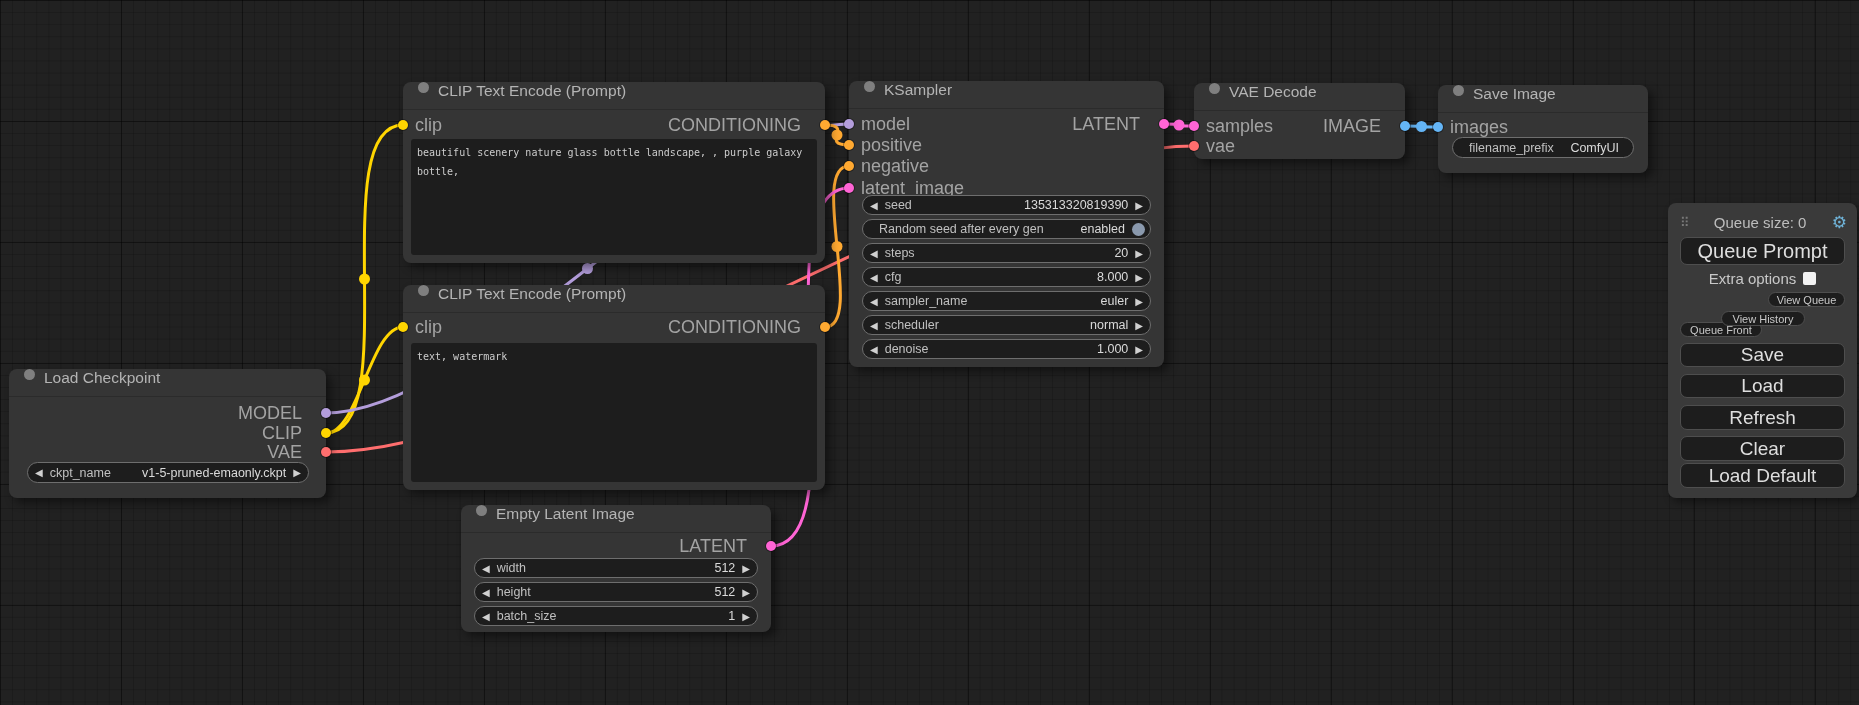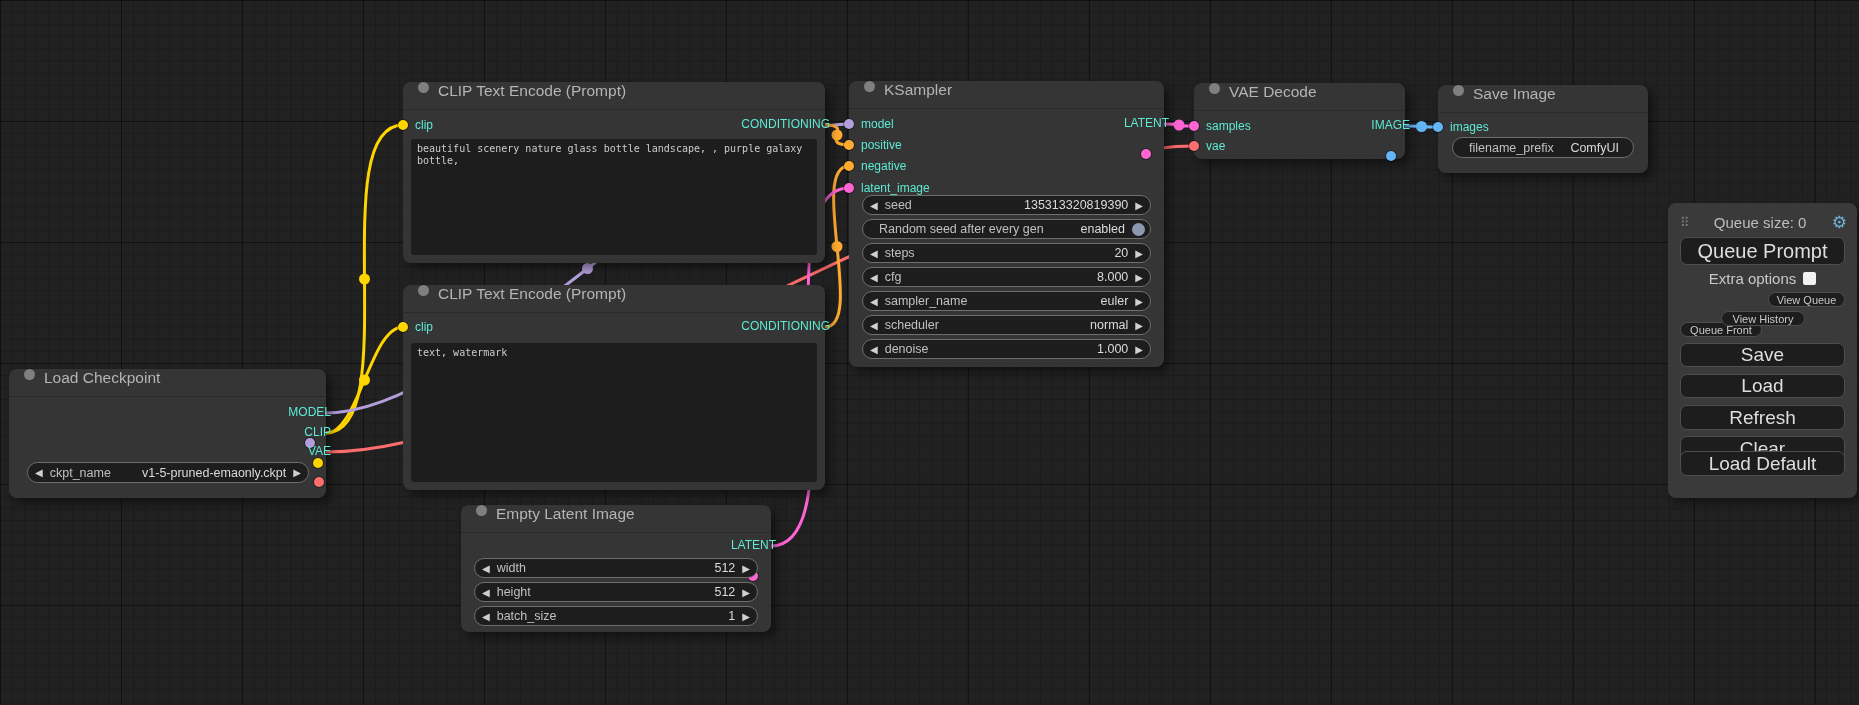--- a/index.html
+++ b/index.html
@@ -31,7 +31,7 @@
   .slot.in  { left:-5px; }
   .slot.out { right:-5px; flex-direction:column;gap:19px; }
   .pdot { width:10px; height:10px; border-radius:50%; flex:0 0 auto; box-shadow:0 0 0 1px rgba(0,0,0,.35); }
-  .slabel { color:#5eead4; font-size:12px; white-space:nowrap; }
+  .slabel { color:#a3a3a3; font-size:18px; white-space:nowrap; }
   .widget {
     position:absolute; background:#1d1d1d; border:1px solid #6e6e6e; border-radius:11px;
     display:flex; align-items:center; font-size:12.5px; color:#c0c0c0; overflow:hidden;

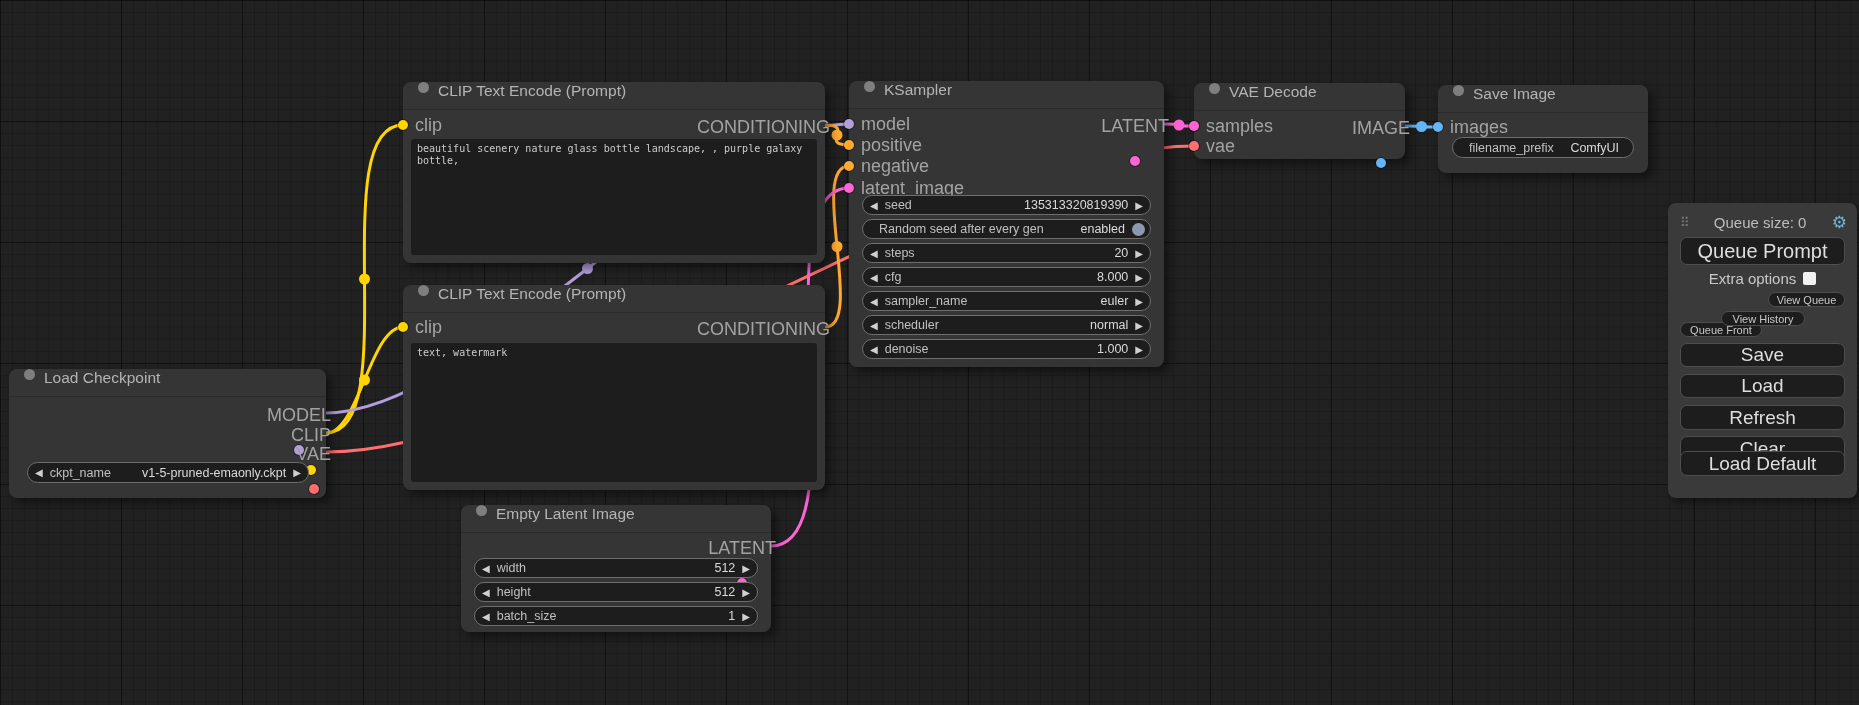--- a/index.html
+++ b/index.html
@@ -29,7 +29,7 @@
   .ttext { color:#b4b4b4; font-size:15.5px; white-space:nowrap; }
   .slot { position:absolute; height:16px; display:flex; align-items:center; gap:7px; }
   .slot.in  { left:-5px; }
-  .slot.out { right:-5px; flex-direction:column;gap:19px; }
+  .slot.out { right:-5px; flex-direction:row;gap:19px; }
   .pdot { width:10px; height:10px; border-radius:50%; flex:0 0 auto; box-shadow:0 0 0 1px rgba(0,0,0,.35); }
   .slabel { color:#a3a3a3; font-size:18px; white-space:nowrap; }
   .widget {

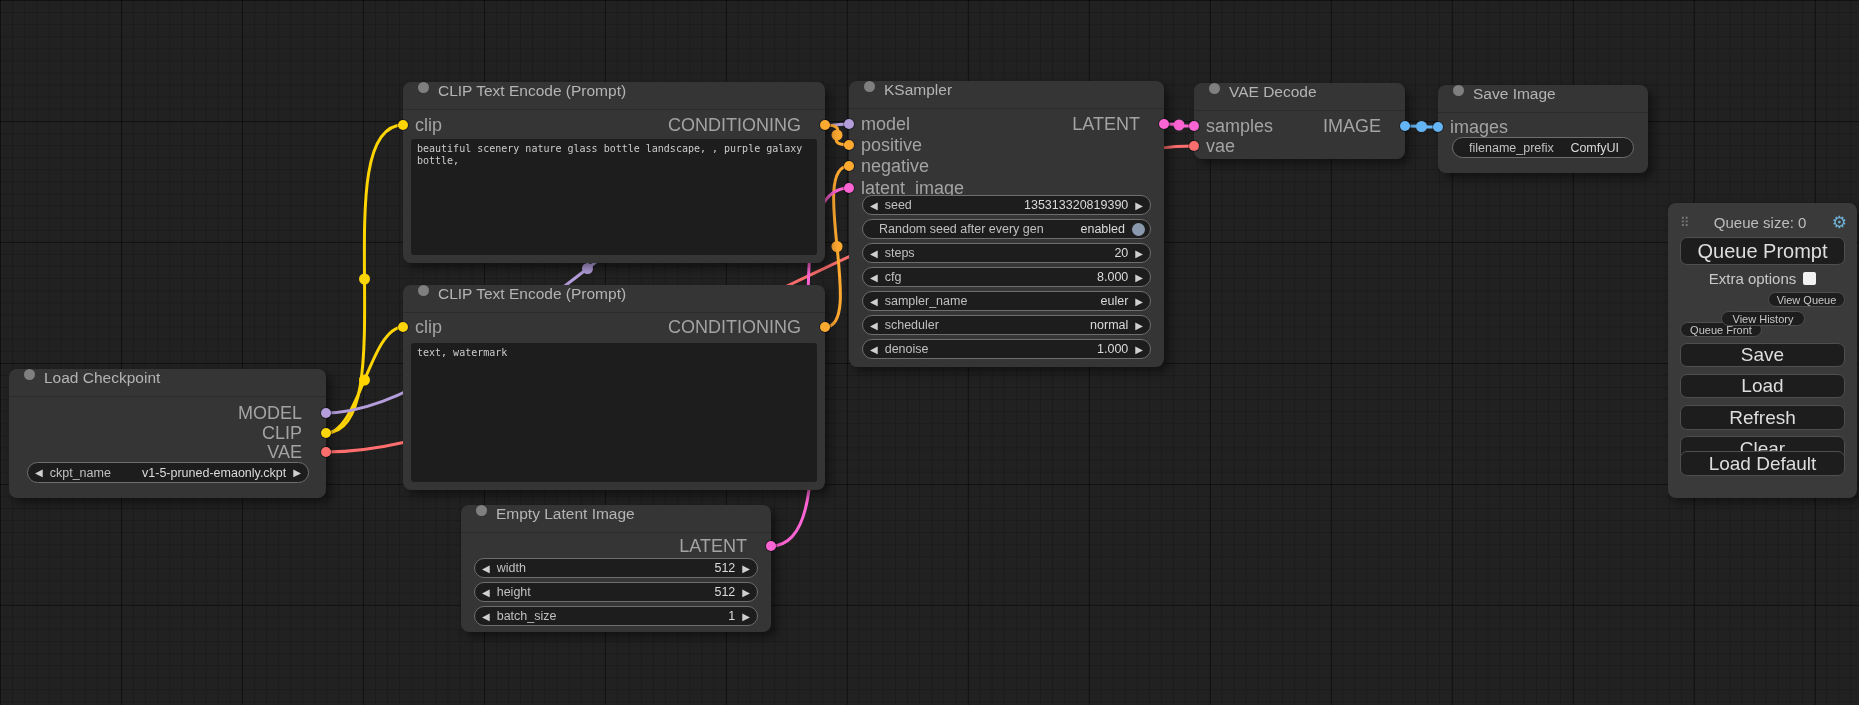--- a/index.html
+++ b/index.html
@@ -44,7 +44,7 @@
   .toggle-dot { width:13px; height:13px; border-radius:50%; margin:0 5px 0 7px; flex:0 0 auto; }
   .ntext {
     position:absolute; background:#1d1d1d; border-radius:3px;
-    font-family:"DejaVu Sans Mono", monospace; font-size:10px; line-height:12px;
+    font-family:"DejaVu Sans Mono", monospace; font-size:10px; line-height:19px;
     color:#cccccc; padding:4px 6px; white-space:pre-wrap; word-break:break-word; cursor:text;
   }
   .qpanel {

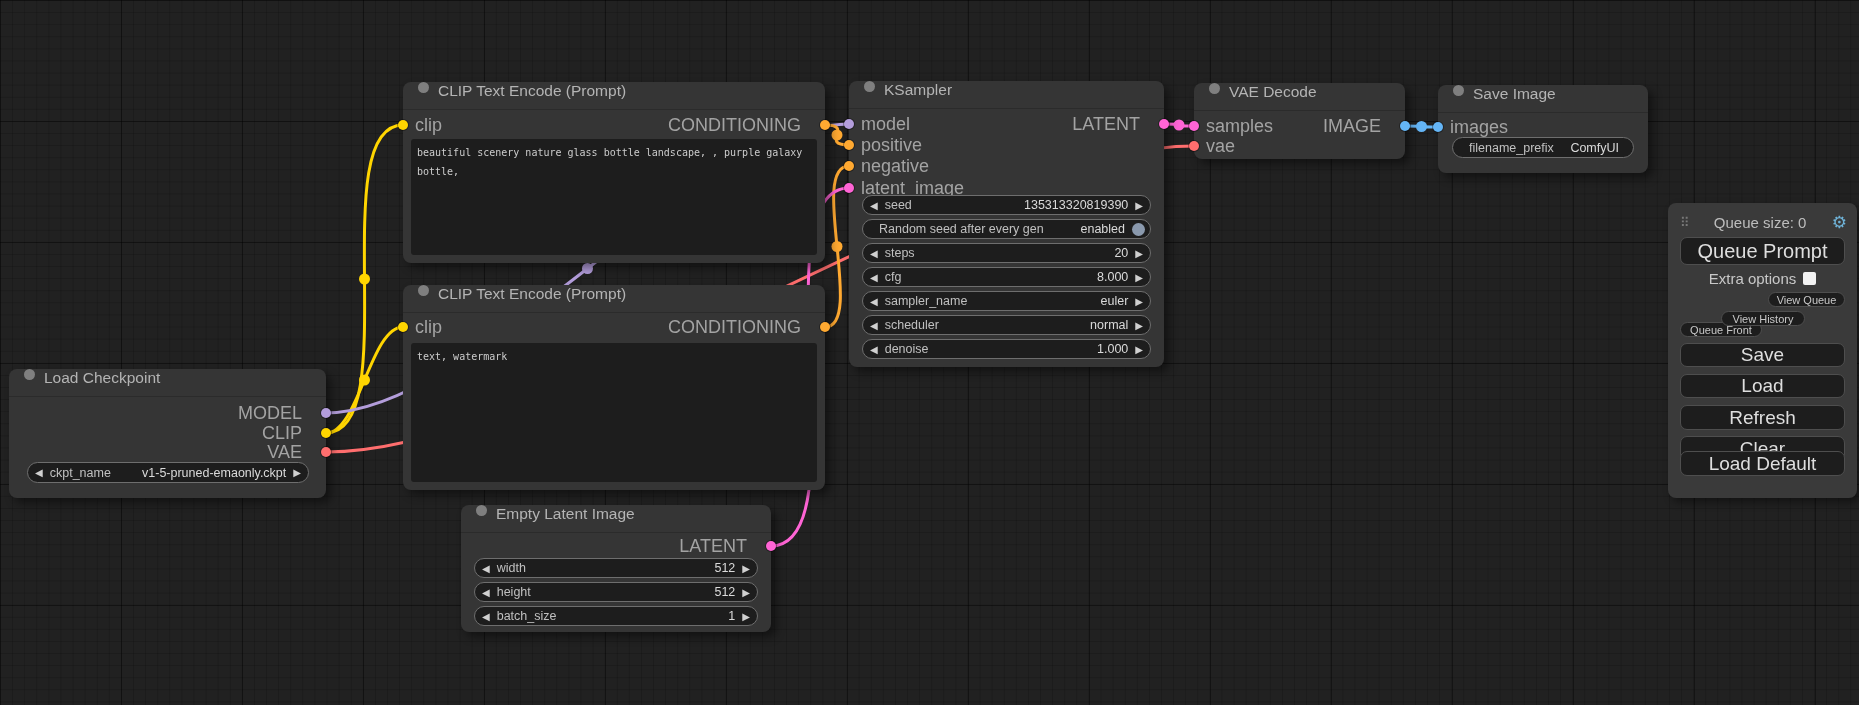--- a/index.html
+++ b/index.html
@@ -295,7 +295,7 @@
   <div class="qbtn" style="top:171px; height:24px;">Load</div>
   <div class="qbtn" style="top:202px; height:25px;">Refresh</div>
   <div class="qbtn" style="top:233px; height:25px;">Clear</div>
-  <div class="qbtn" style="top:248px; height:25px;">Load Default</div>
+  <div class="qbtn" style="top:260px; height:25px;">Load Default</div>
 </div>
 
 </body></html>

